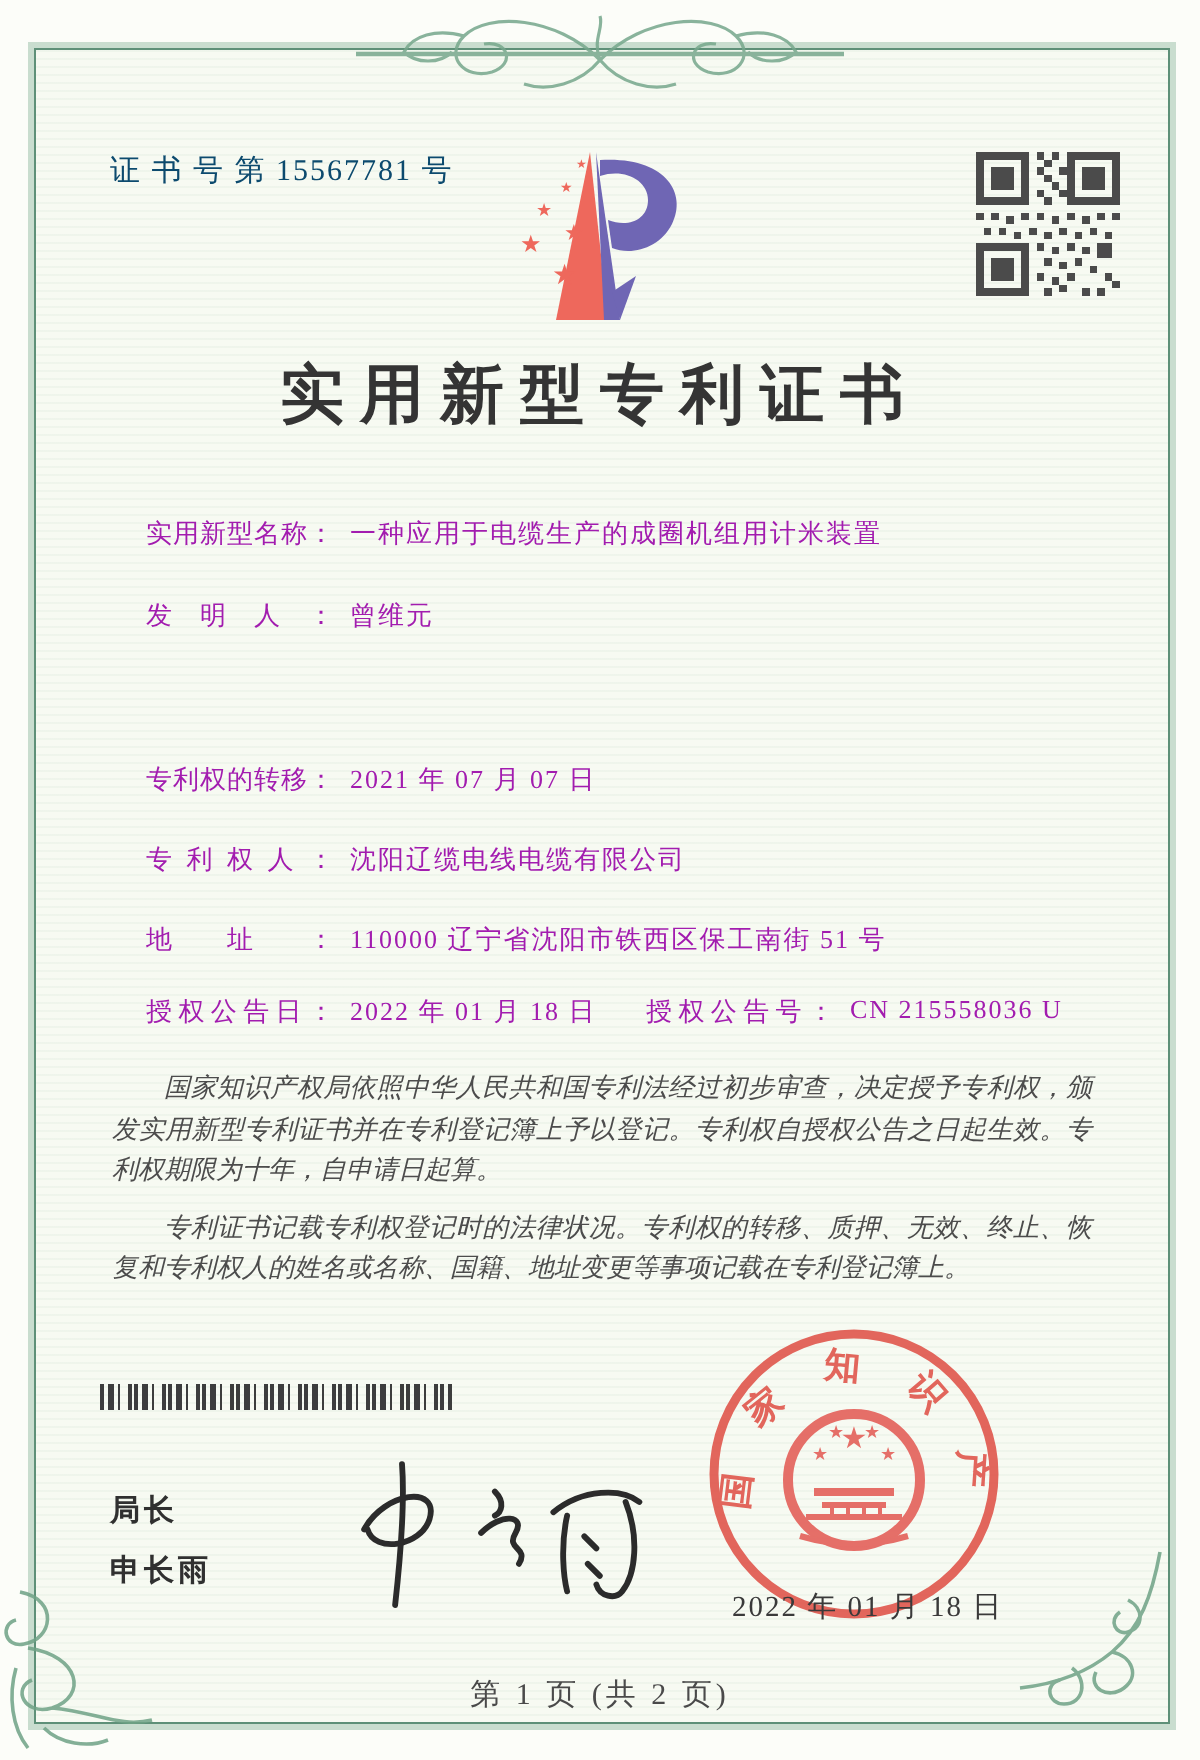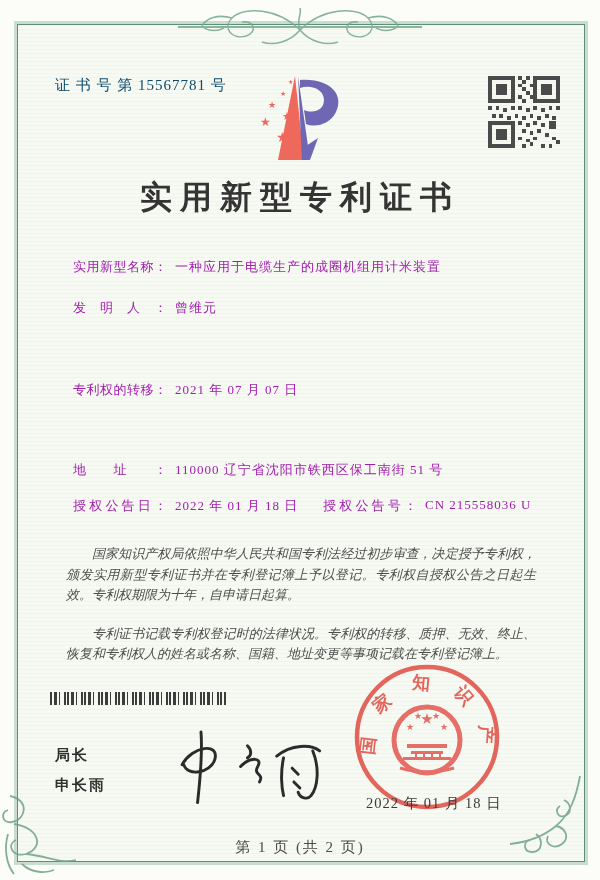--- a/index.html
+++ b/index.html
@@ -152,6 +152,9 @@
   <div class="abs field-row" style="top:381px">
     <span class="flabel">专利权的转移：</span><span class="fvalue">2021 年 07 月 07 日</span>
   </div>
+  <div class="abs field-row" style="top:421px">
+    <span class="flabel">专利权人：</span><span class="fvalue">沈阳辽缆电线电缆有限公司</span>
+  </div>
   <div class="abs field-row" style="top:461px">
     <span class="flabel">地址：</span><span class="fvalue">110000 辽宁省沈阳市铁西区保工南街 51 号</span>
   </div>

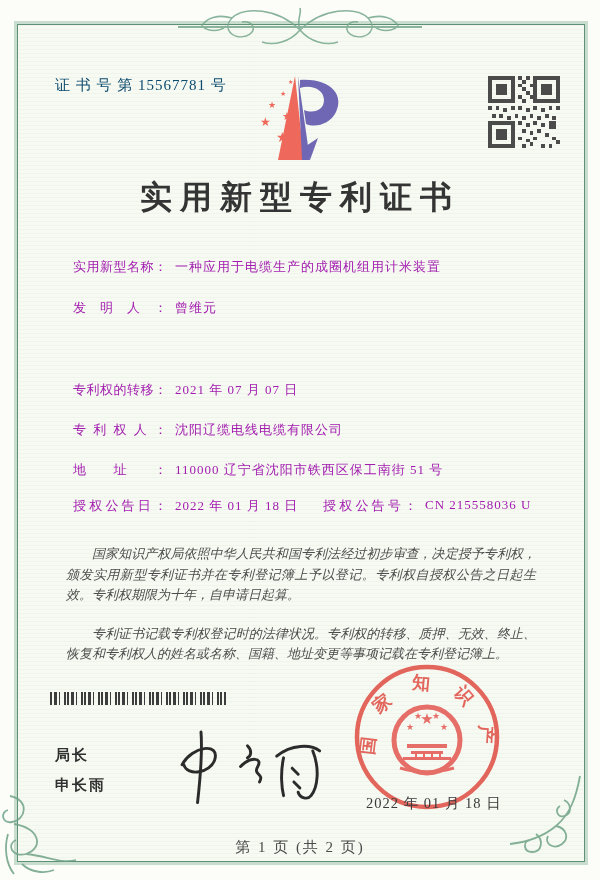--- a/index.html
+++ b/index.html
@@ -19,7 +19,7 @@
   .grant2{left:298px;}
   .paras{left:48px;top:526px;width:506px;font-size:13px;line-height:20.5px;color:#4c4c4c;
          font-style:italic;text-align:justify;}
-  .paras p{margin:18px;text-indent:2em;font-style:italic;}
+  .paras p{margin:8px;text-indent:2em;font-style:italic;}
   .barcode{left:50px;top:692px;width:176px;height:13px;
       background:repeating-linear-gradient(90deg,#3d3d3d 0 2px,transparent 2px 4px,#3d3d3d 4px 7px,
       transparent 7px 9px,#3d3d3d 9px 10px,transparent 10px 14px,#3d3d3d 14px 16px,transparent 16px 17px);}

